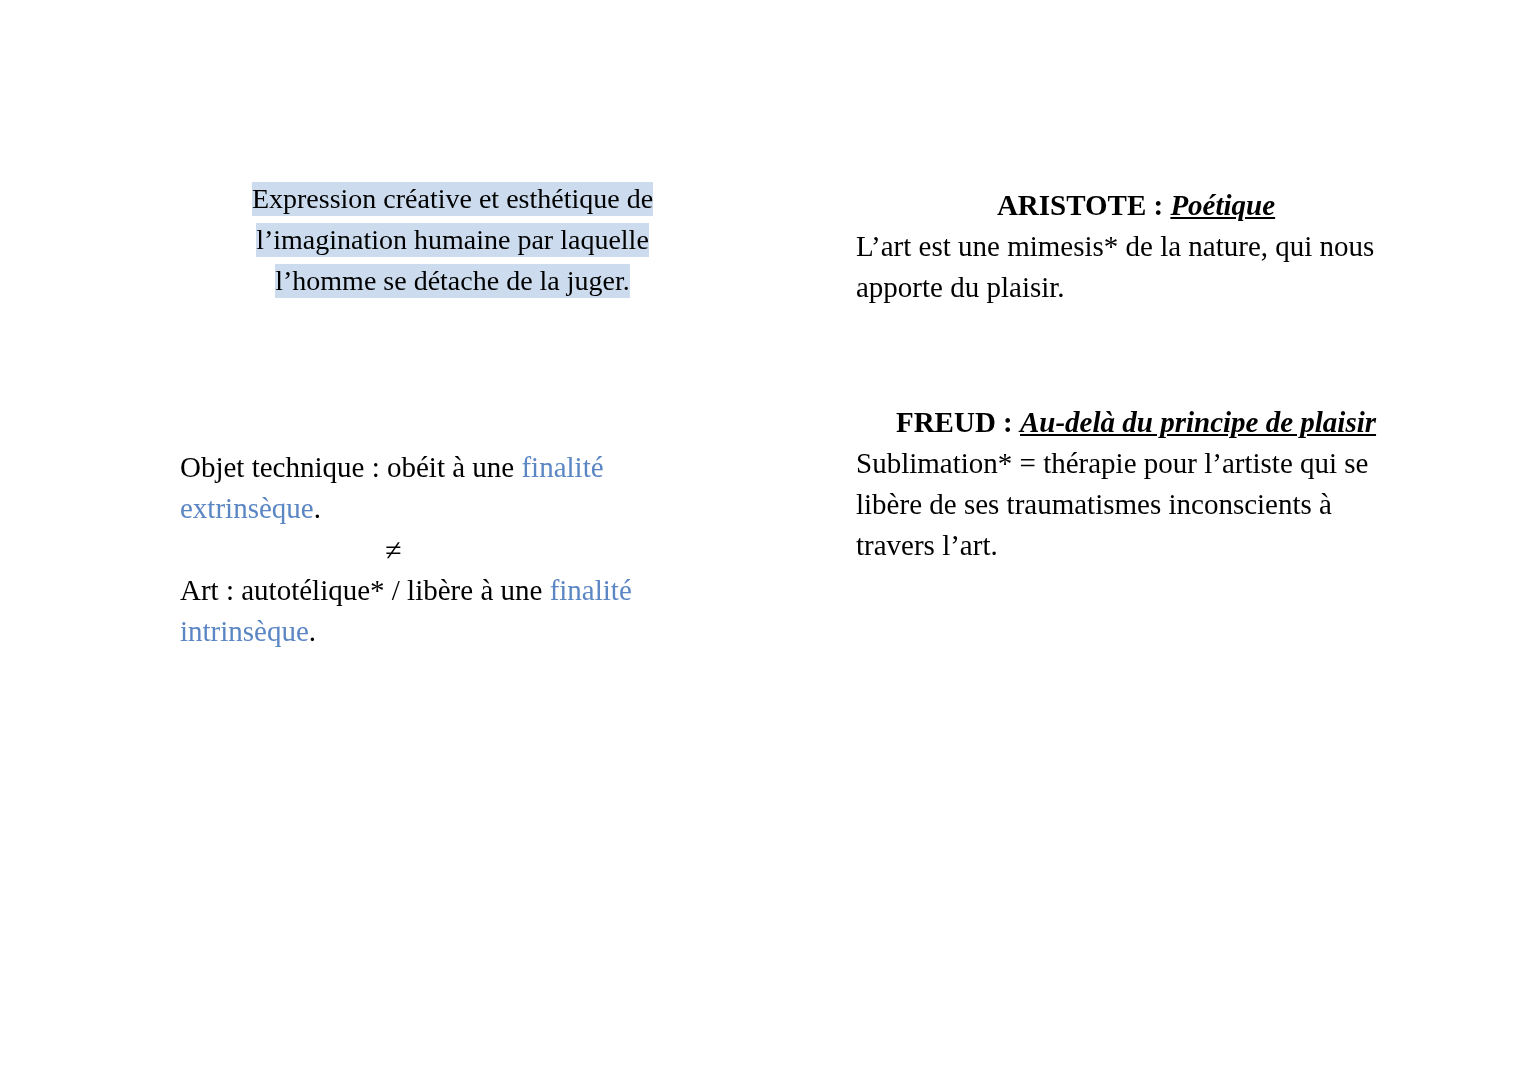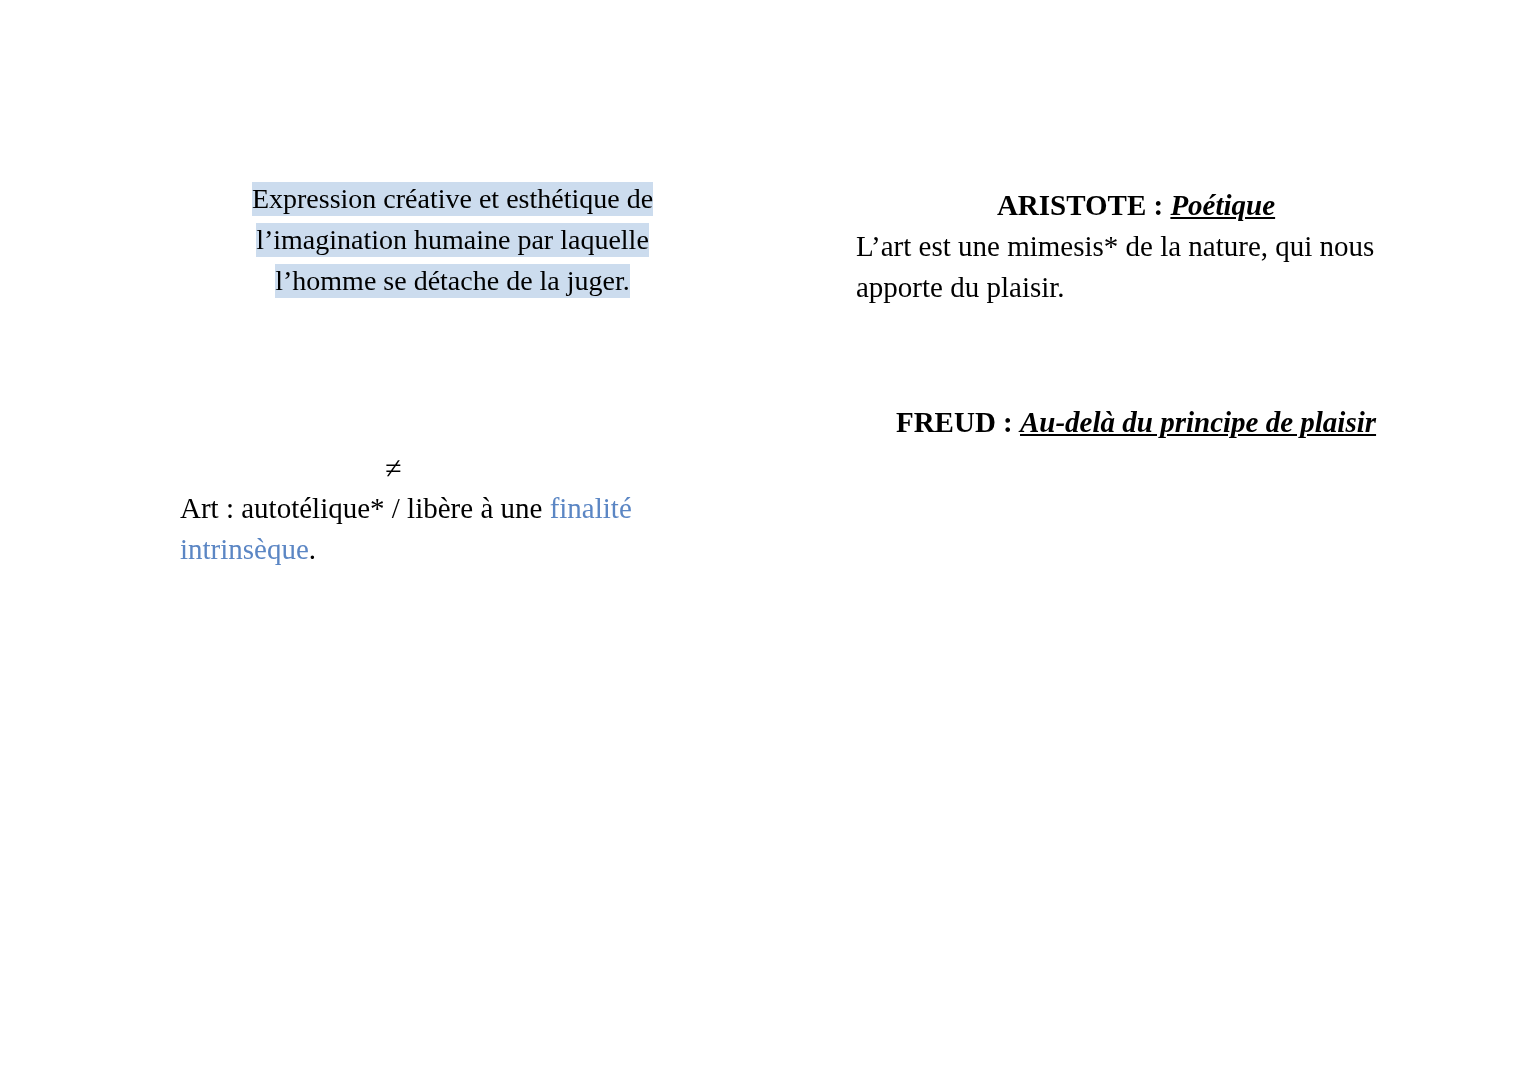--- a/index.html
+++ b/index.html
@@ -120,6 +120,7 @@
     <div class="sp-xs"></div>
 
     <div>
+      <p class="para"><span>Objet technique : obéit à une </span><span class="term">finalité extrinsèque</span><span>.</span></p>
       <p class="neq">≠</p>
       <p class="para"><span>Art : autotélique* / libère à une </span><span class="term">finalité intrinsèque</span><span>.</span></p>
     </div>

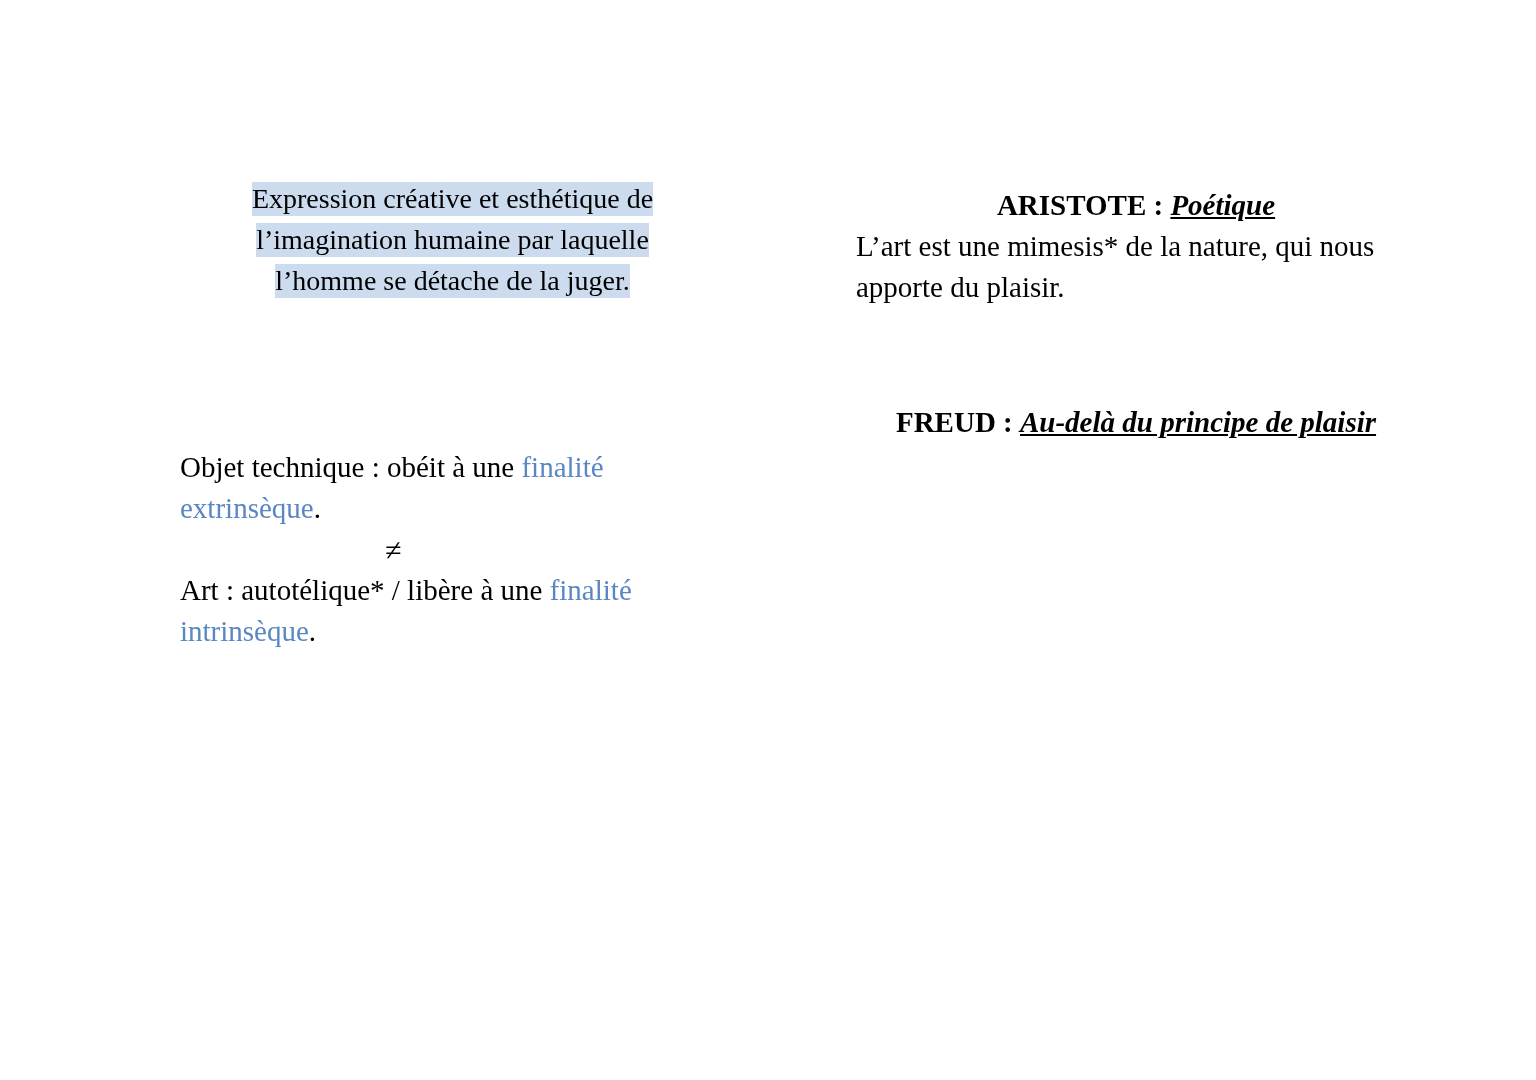--- a/index.html
+++ b/index.html
@@ -145,6 +145,7 @@
         <span class="author">FREUD :</span>
         <span class="work">Au-delà du principe de plaisir</span>
       </p>
+      <p class="para">Sublimation* = thérapie pour l’artiste qui se libère de ses traumatismes inconscients à travers l’art.</p>
     </div>
 
   </div>

